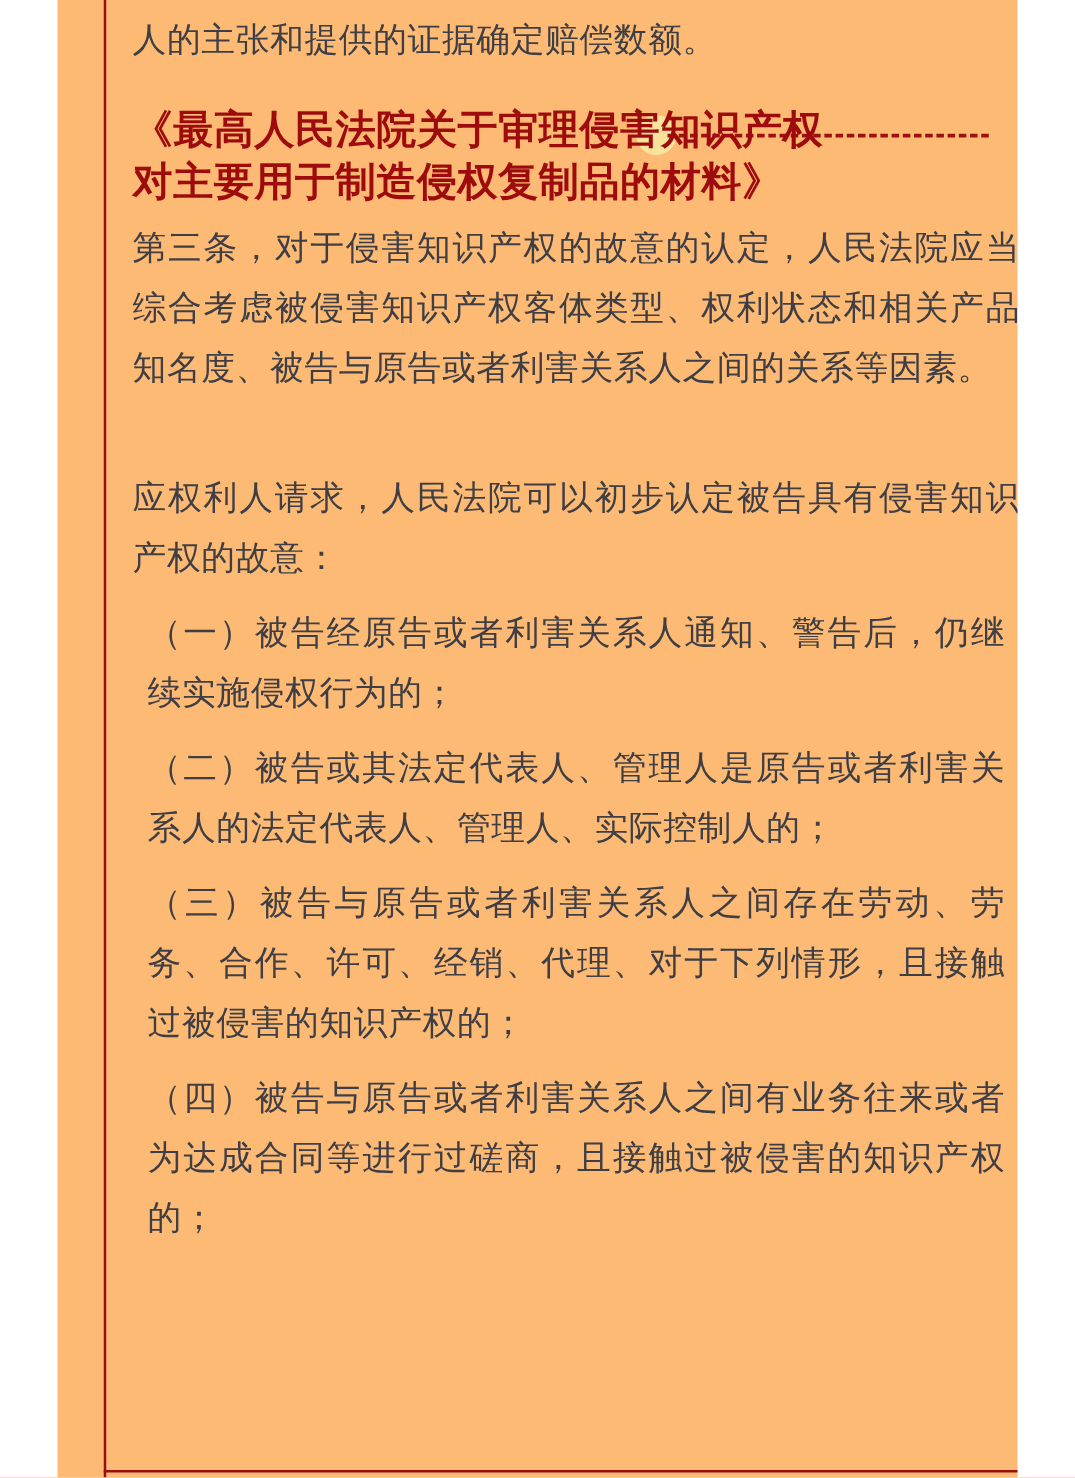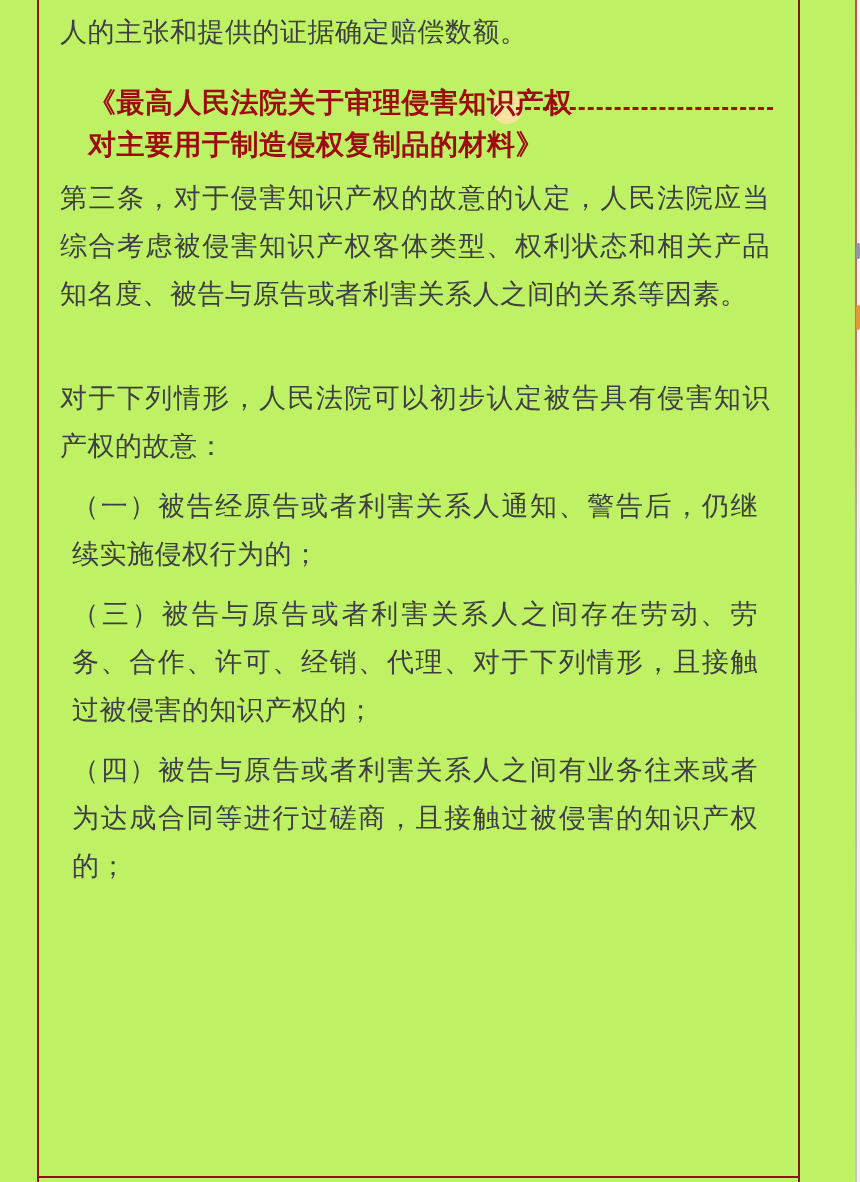--- a/index.html
+++ b/index.html
@@ -9,9 +9,9 @@
   }
   .page{
     position:relative;
-    width:860px;height:1182px;
+    width:768px;height:1182px;
     margin:0 auto;
-    background:#bef264;
+    background:#fdba74;
     overflow:hidden;
   }
   

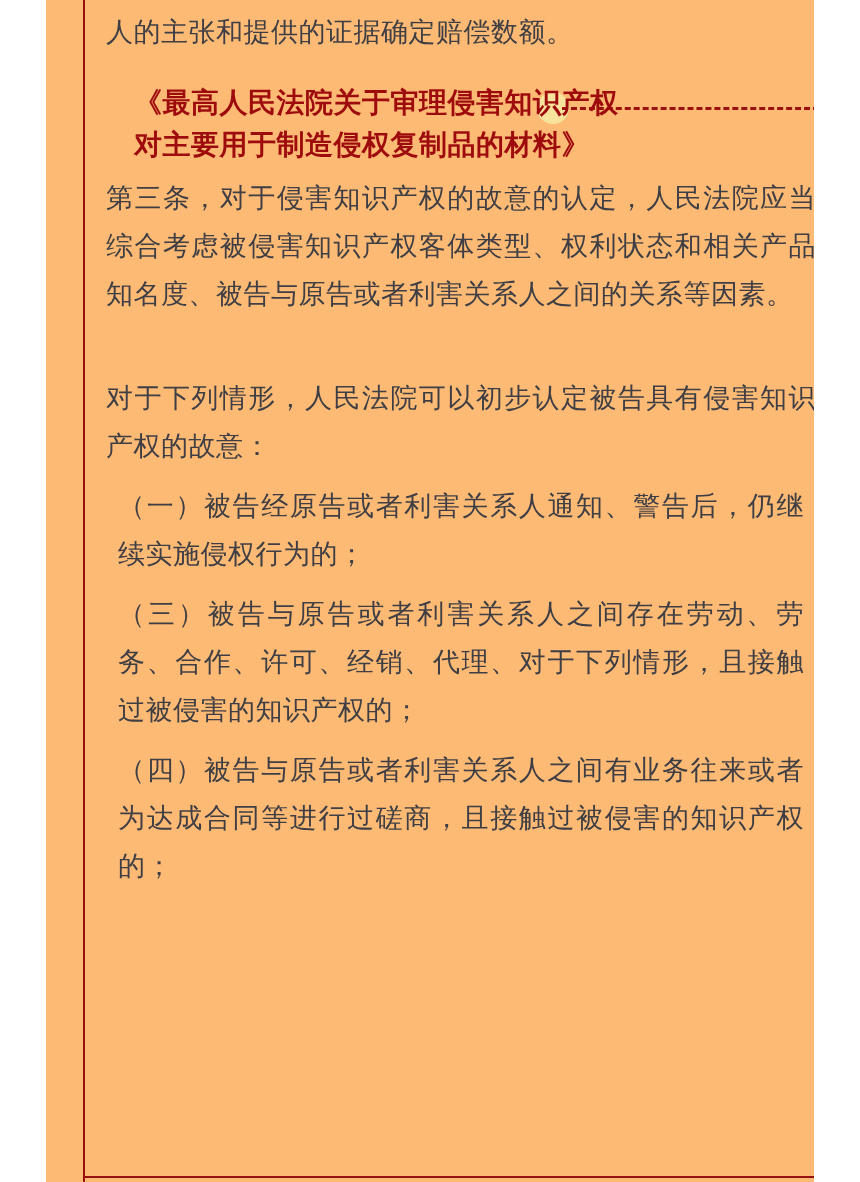--- a/index.html
+++ b/index.html
@@ -45,10 +45,9 @@
     margin-top:26px;
     color:#9e0b0d;
     font-weight:bold;
-    font-size:28px;line-height:42px;
+    font-size:32px;line-height:42px;
     letter-spacing:0.5px;
     text-align:left;
-    margin-left:28px;
   }
   .heading .h-line{position:relative;z-index:1;display:block;}
   .deco-circle{

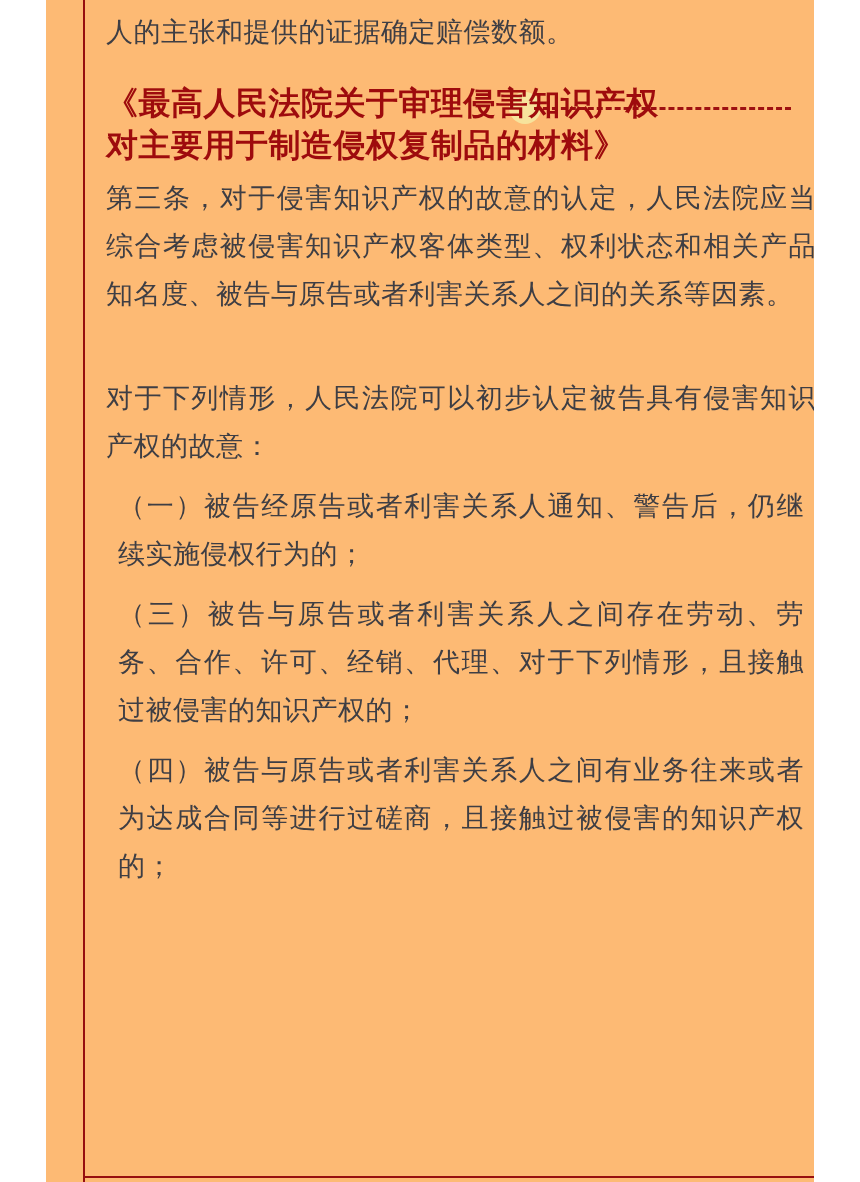--- a/index.html
+++ b/index.html
@@ -91,7 +91,7 @@
 
     <p class="para p-article3">第三条，对于侵害知识产权的故意的认定，人民法院应当综合考虑被侵害知识产权客体类型、权利状态和相关产品知名度、被告与原告或者利害关系人之间的关系等因素。</p>
 
-    <p class="para p-leadin">对于下列情形，人民法院可以初步认定被告具有侵害知识产权的故意：</p>
+    <p class="para p-leadin">应权利人请求，人民法院可以初步认定被告具有侵害知识产权的故意：</p>
 
     <p class="para p-item">（一）被告经原告或者利害关系人通知、警告后，仍继续实施侵权行为的；</p>
     <p class="para p-item">（三）被告与原告或者利害关系人之间存在劳动、劳务、合作、许可、经销、代理、对于下列情形，且接触过被侵害的知识产权的；</p>

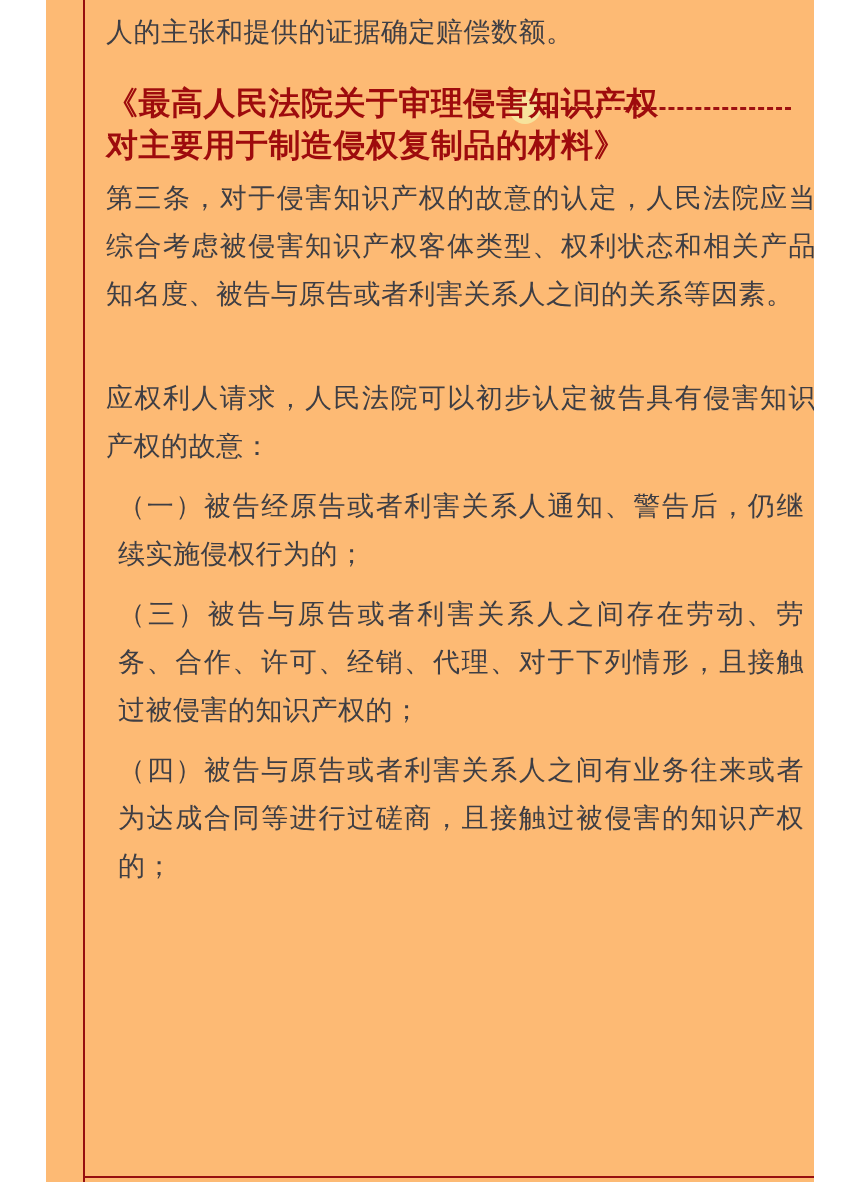--- a/index.html
+++ b/index.html
@@ -94,6 +94,7 @@
     <p class="para p-leadin">应权利人请求，人民法院可以初步认定被告具有侵害知识产权的故意：</p>
 
     <p class="para p-item">（一）被告经原告或者利害关系人通知、警告后，仍继续实施侵权行为的；</p>
+    <p class="para p-item">（二）被告或其法定代表人、管理人是原告或者利害关系人的法定代表人、管理人、实际控制人的；</p>
     <p class="para p-item">（三）被告与原告或者利害关系人之间存在劳动、劳务、合作、许可、经销、代理、对于下列情形，且接触过被侵害的知识产权的；</p>
     <p class="para p-item">（四）被告与原告或者利害关系人之间有业务往来或者为达成合同等进行过磋商，且接触过被侵害的知识产权的；</p>
 

